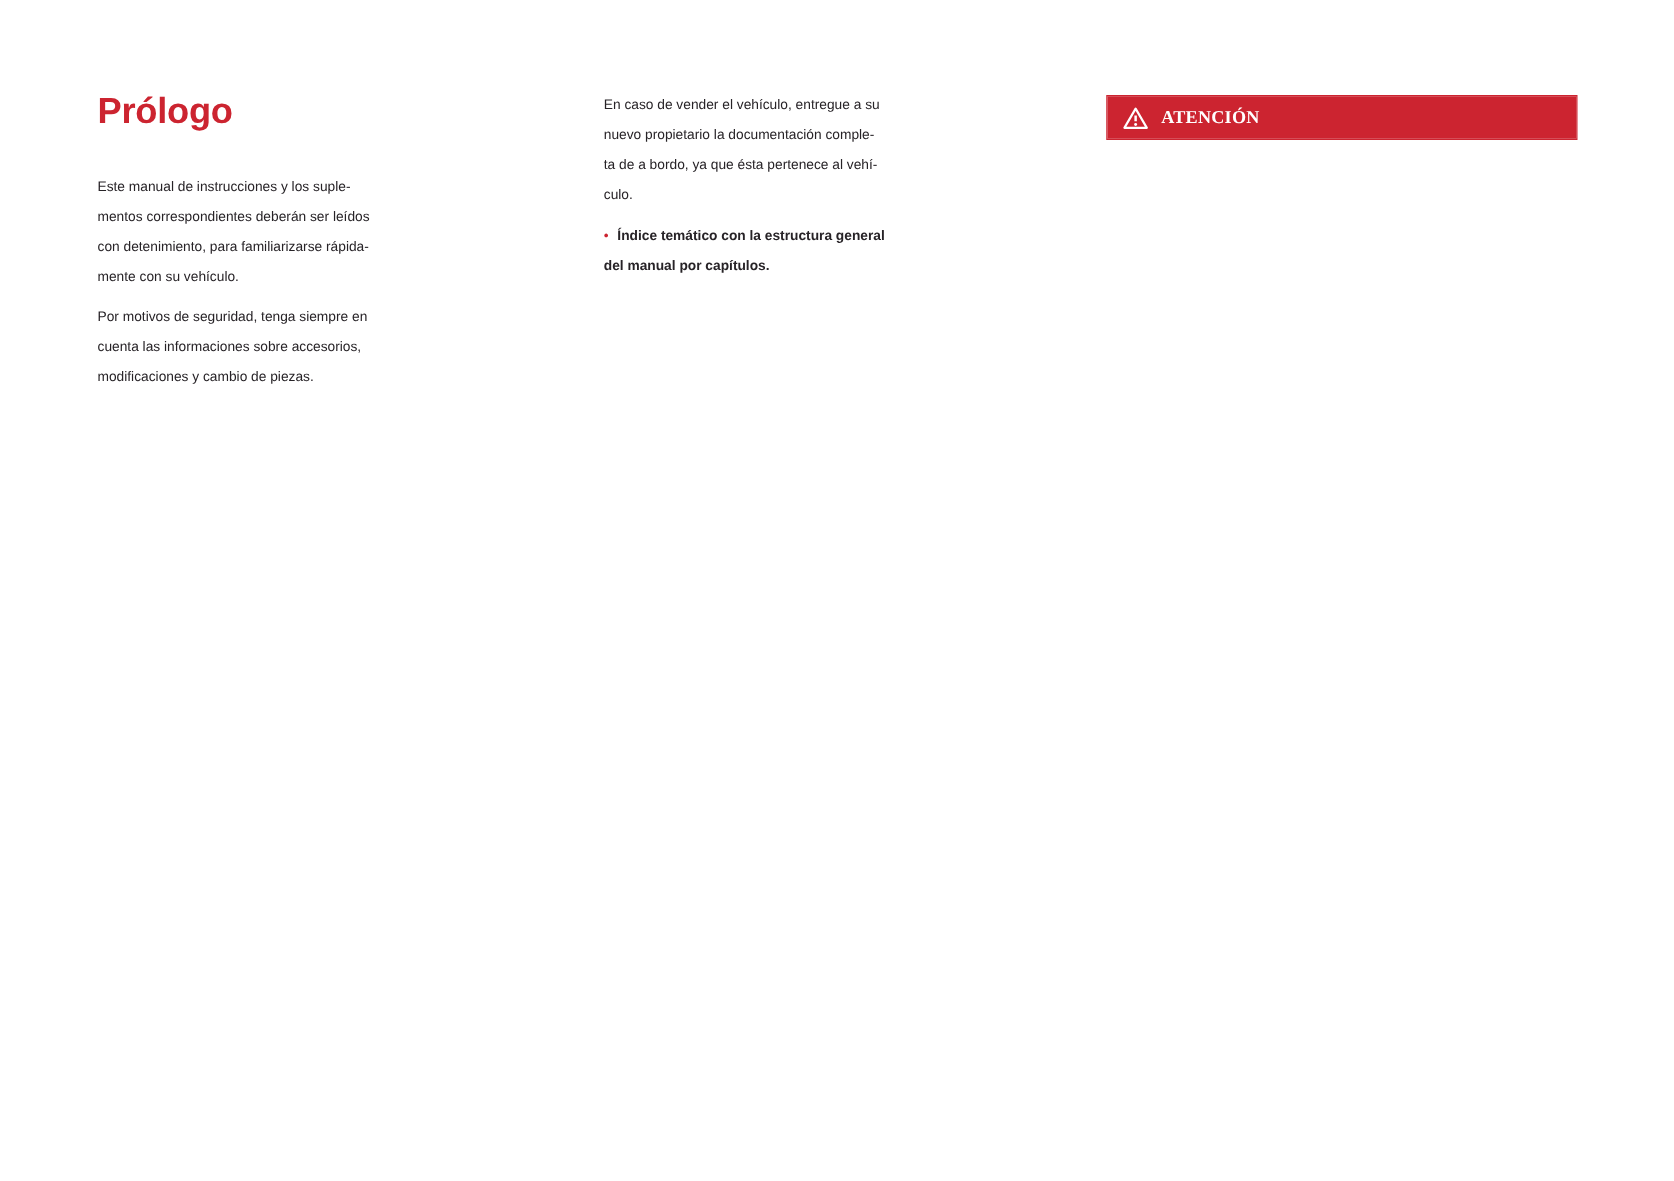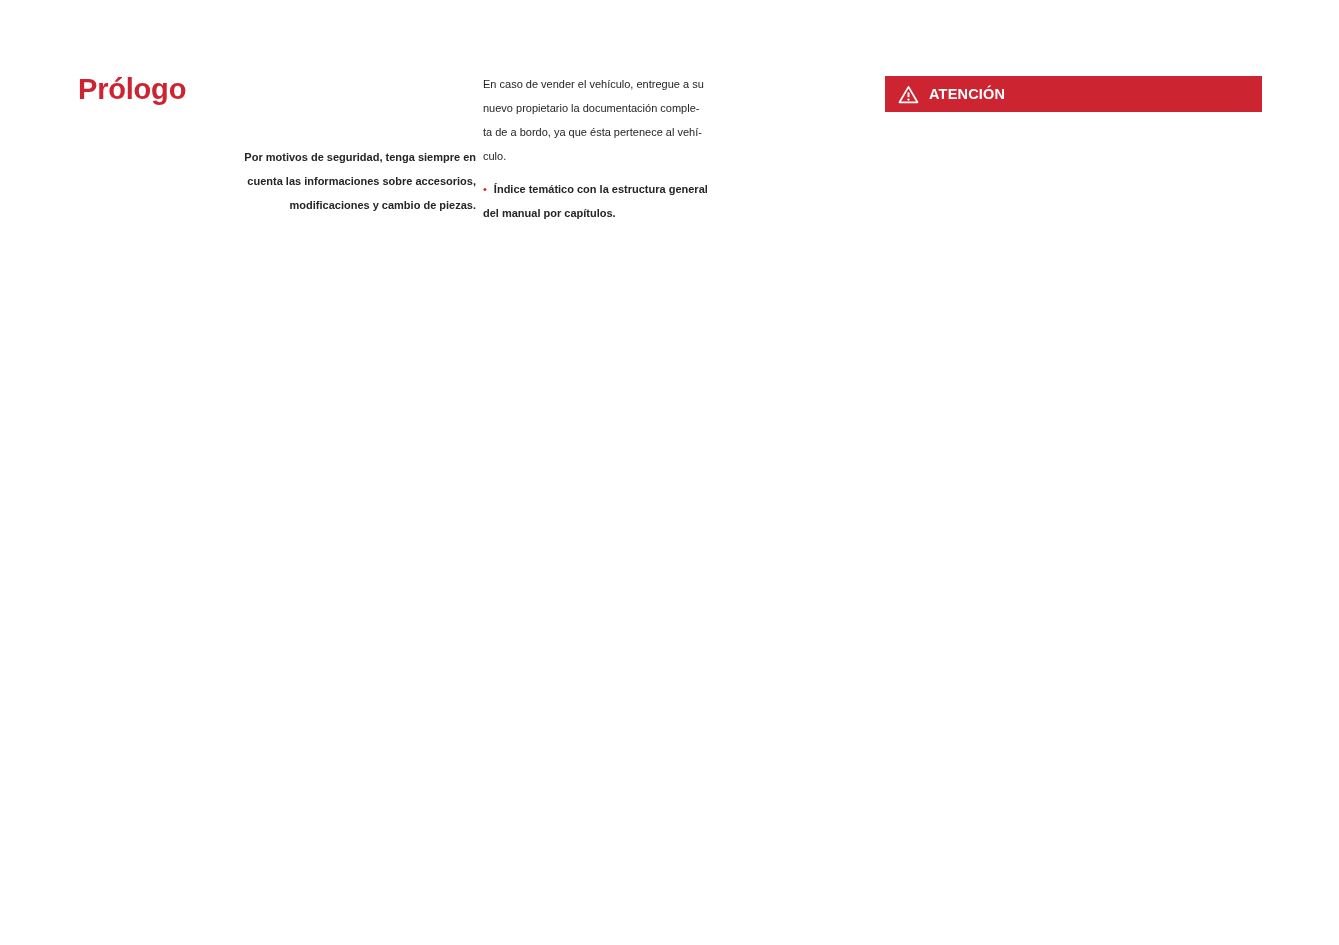--- a/index.html
+++ b/index.html
@@ -78,6 +78,7 @@
     font-weight: bold;
     font-size: 14.5px;
     letter-spacing: 0.2px;
+    font-family: Liberation Serif, serif;
   }
   .warning-body {
     padding: 9px 12px 13px 12px;

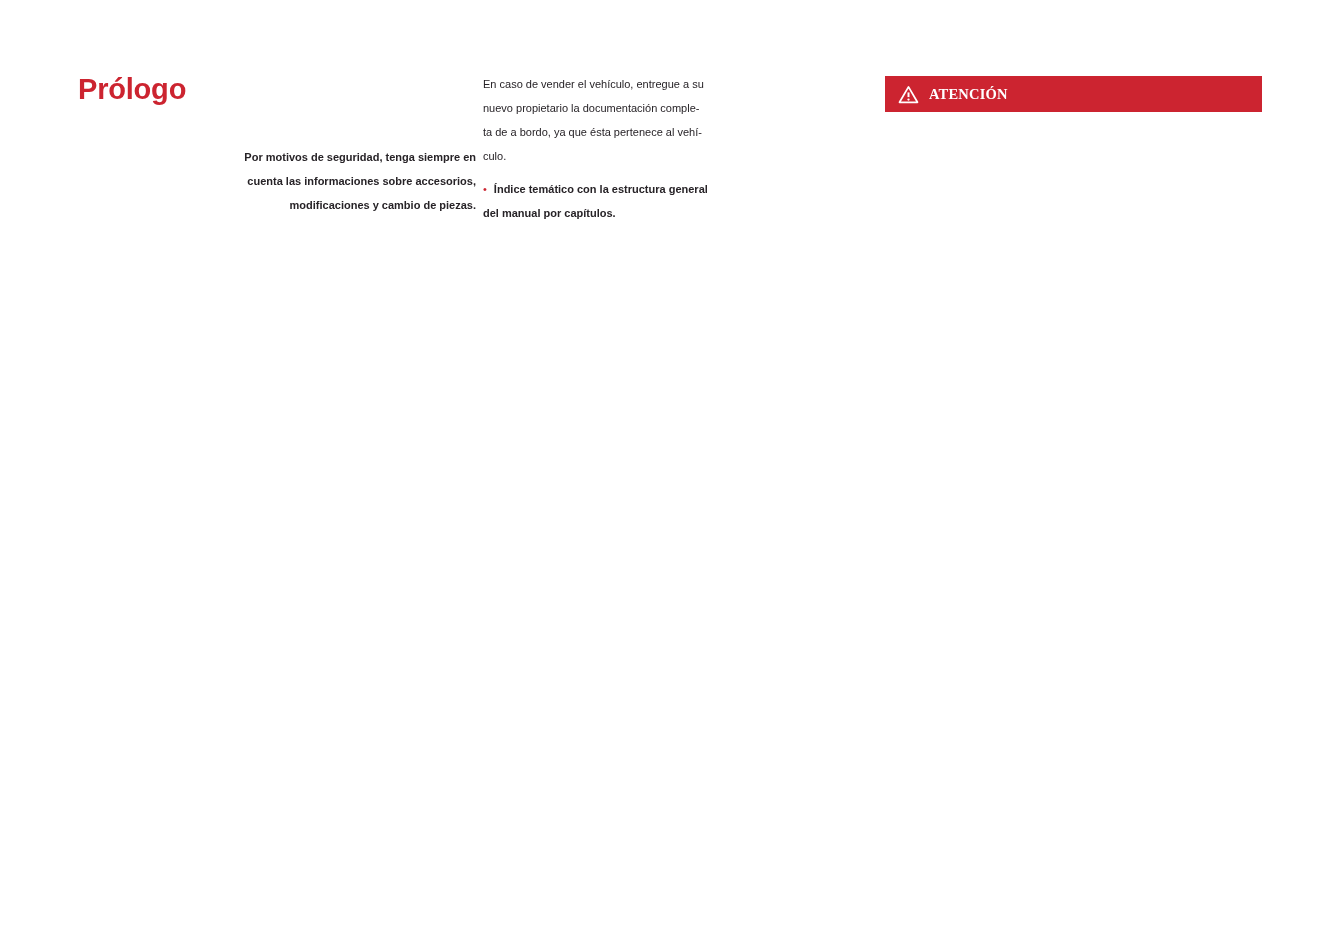--- a/index.html
+++ b/index.html
@@ -104,6 +104,10 @@
   <h1 class="title">Prólogo</h1>
 
   <div class="col col1">
+    <p class="para">Este manual de instrucciones y los suple-
+mentos correspondientes deberán ser leídos
+con detenimiento, para familiarizarse rápida-
+mente con su vehículo.</p>
     <p class="para bold">Por motivos de seguridad, tenga siempre en
 cuenta las informaciones sobre accesorios,
 modificaciones y cambio de piezas.</p>

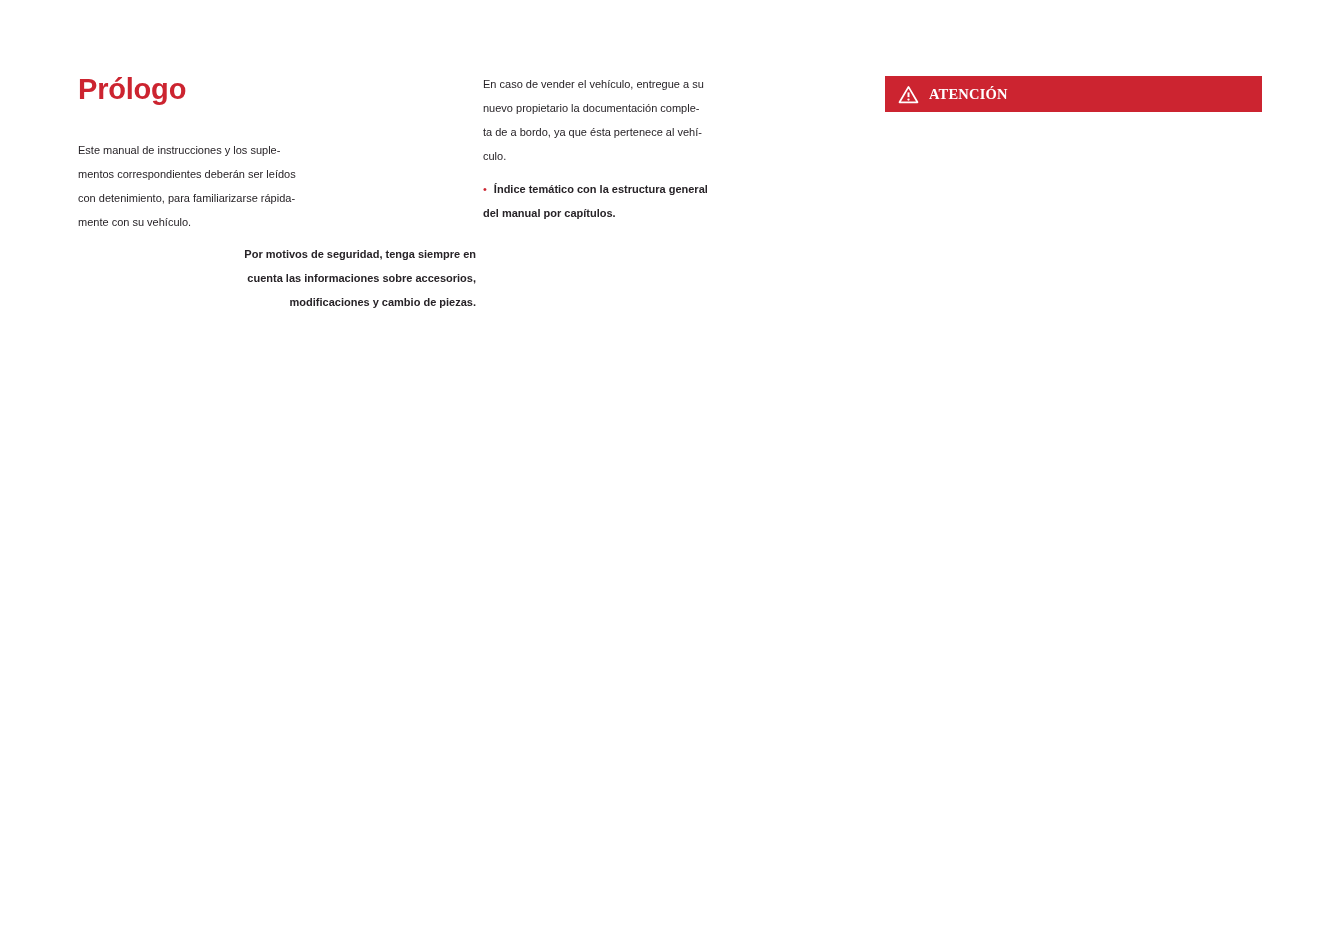--- a/index.html
+++ b/index.html
@@ -40,9 +40,8 @@
     white-space: pre-line;
   }
   .para.bold {
-    font-weight: bold;
+    font-weight: normal;
     margin-top: 7px;
-    text-align: right;
   }
   .bullet {
     margin: 0 0 7px 0;

